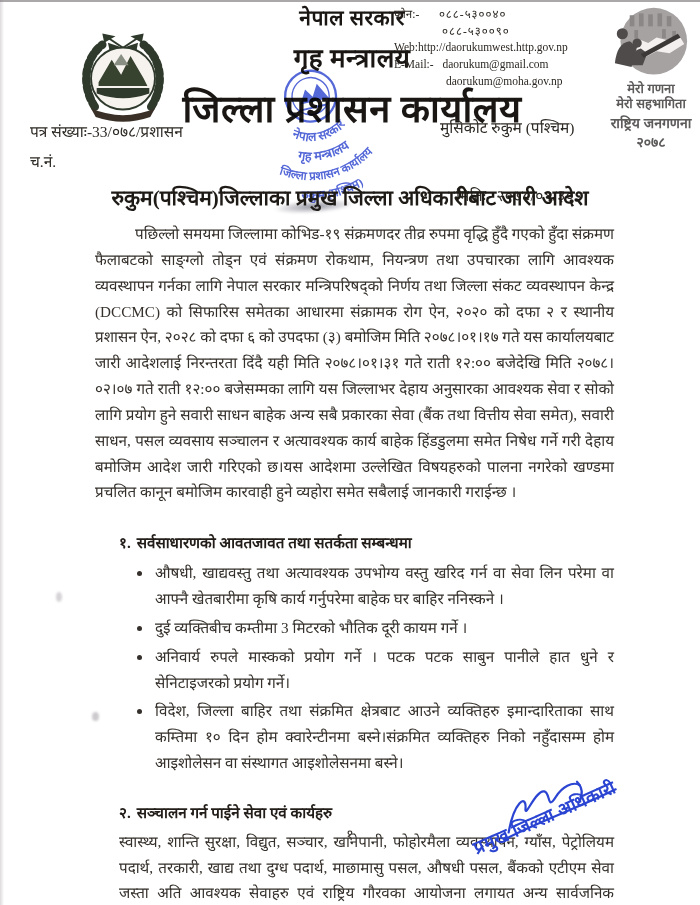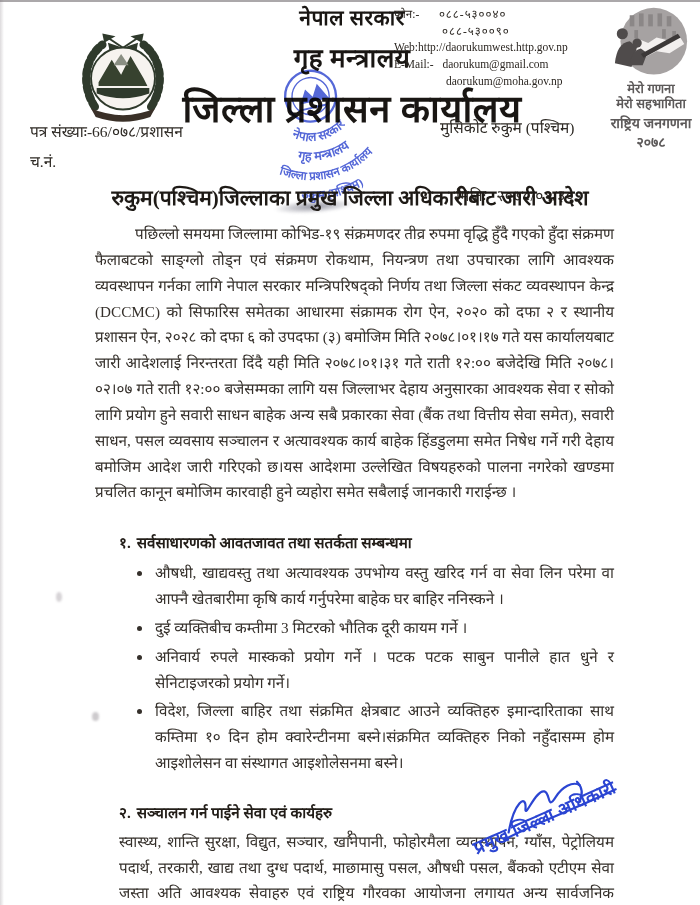--- a/index.html
+++ b/index.html
@@ -168,7 +168,7 @@
   <div class="speck1"></div>
   <div class="speck2"></div>
 
-  <div class="meta-line m-letter">पत्र संख्याः-66/०७८/प्रशासन</div>
+  <div class="meta-line m-letter">पत्र संख्याः-33/०७८/प्रशासन</div>
   <div class="meta-line m-chn">च.नं.</div>
   <div class="meta-line m-place">मुसिकोट रुकुम (पश्चिम)</div>
   <div class="meta-line m-date">मितिः- २०७८/०१/३०</div>

